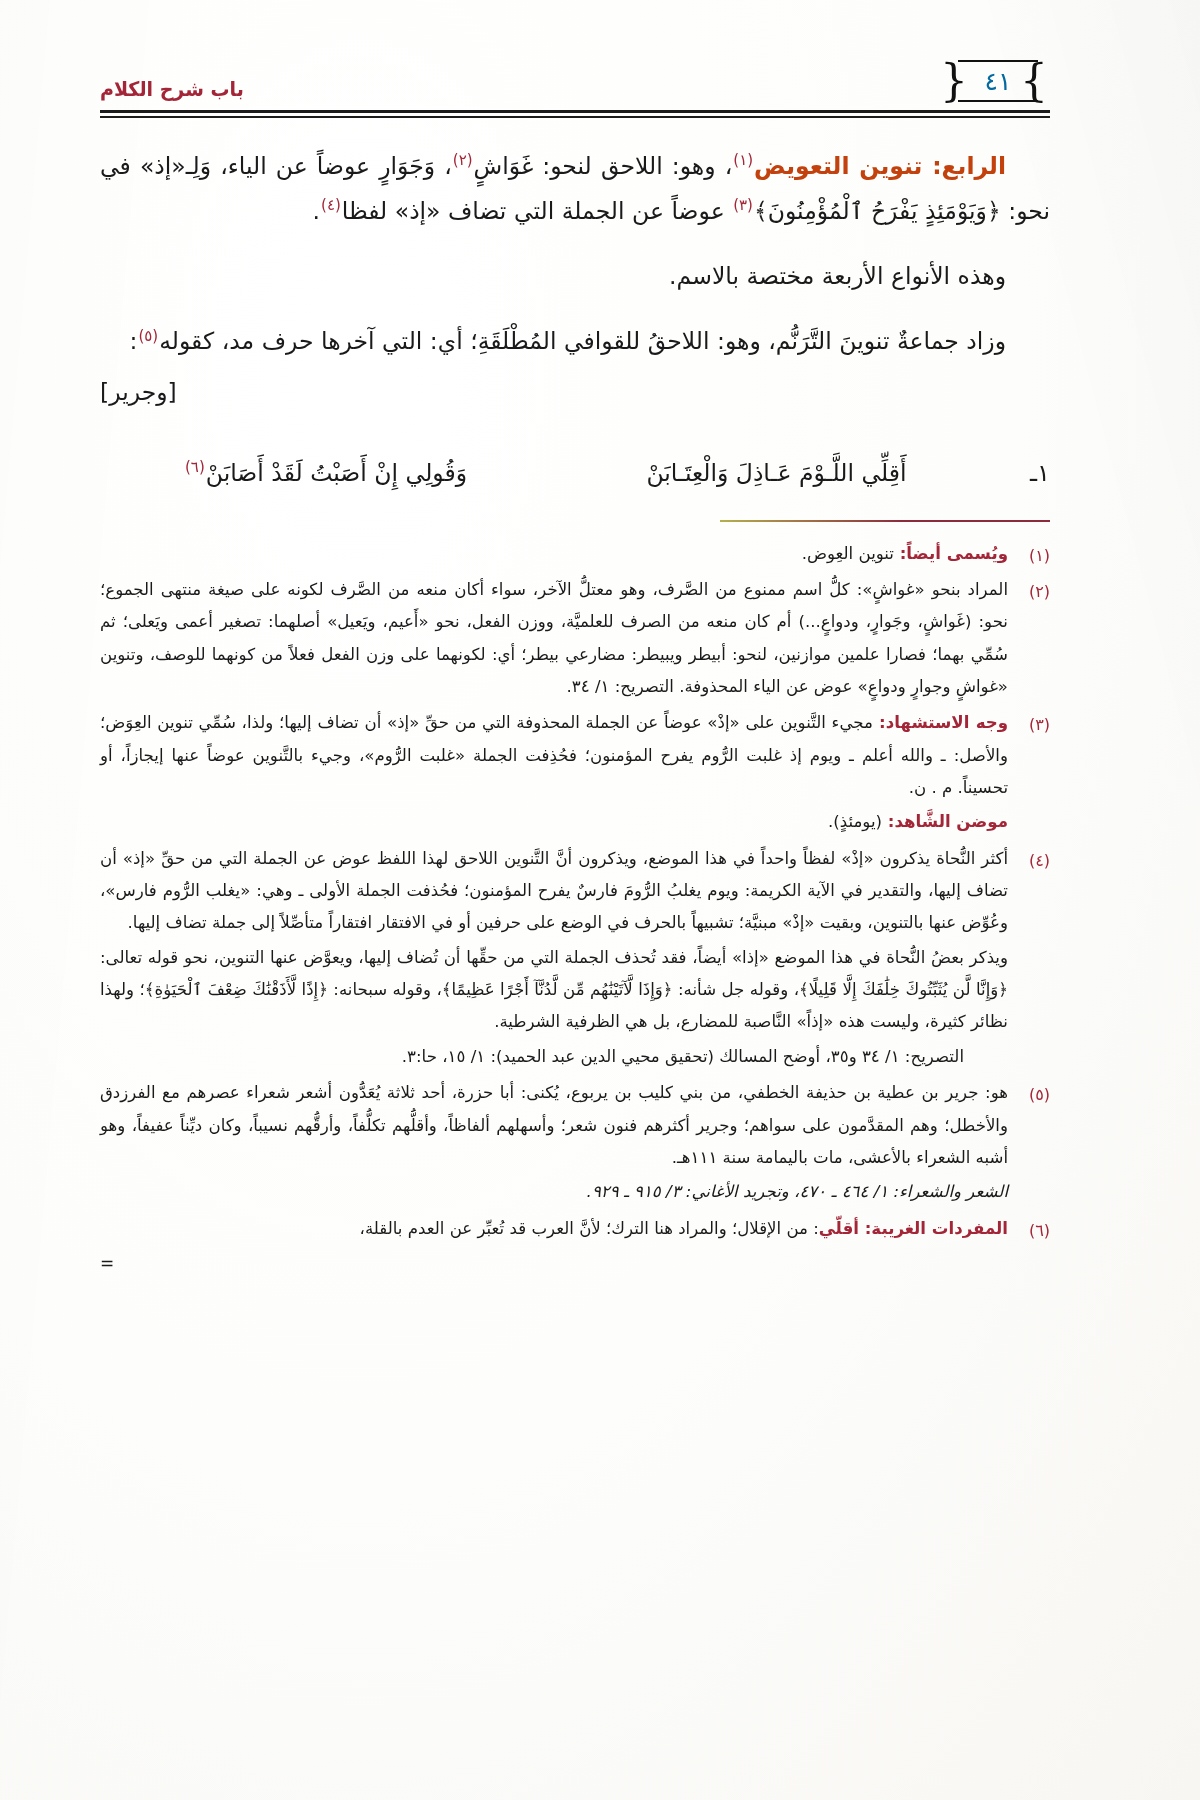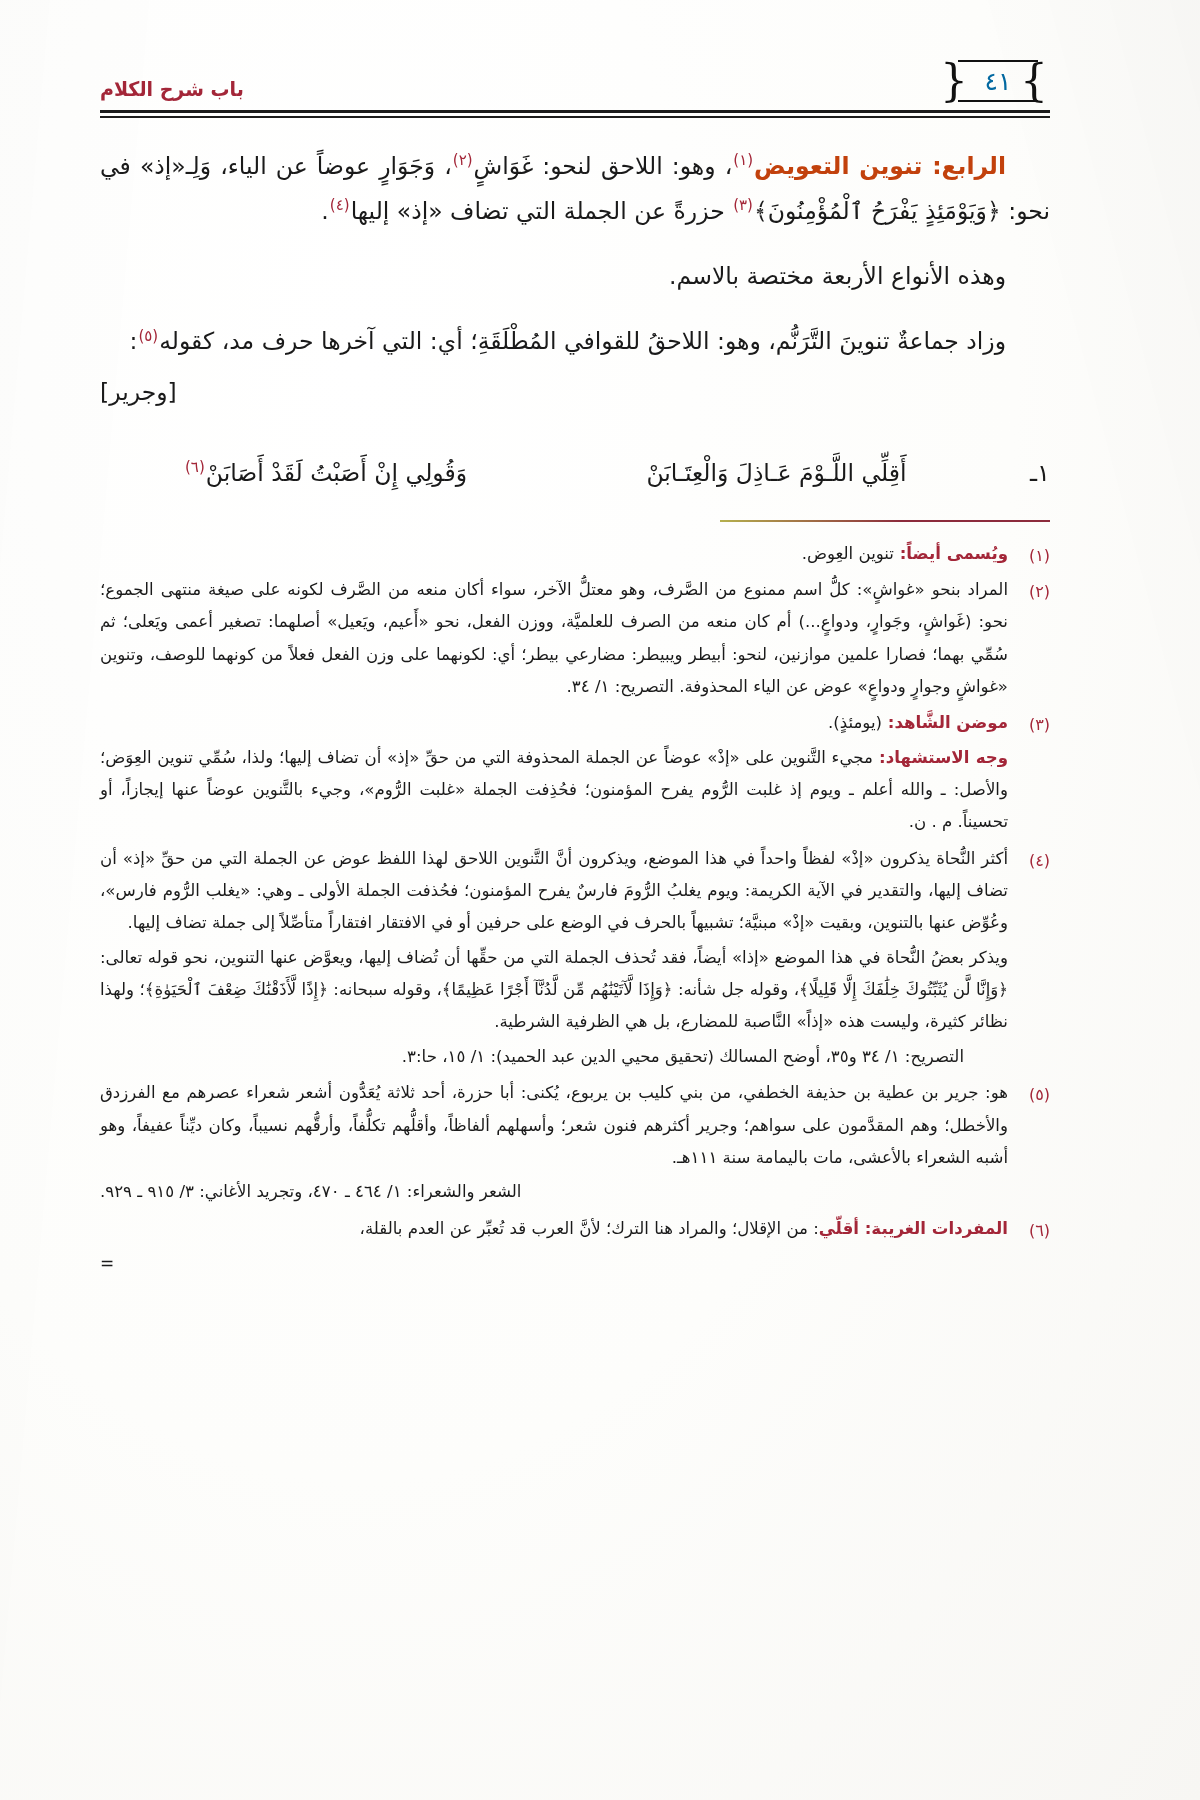--- a/index.html
+++ b/index.html
@@ -208,7 +208,7 @@
   <div class="body">
 
     <p class="indent">
-      <span class="kw">الرابع: تنوين التعويض</span><sup class="fn">(١)</sup><span>، وهو: اللاحق لنحو: غَوَاشٍ</span><sup class="fn">(٢)</sup><span>، وَجَوَارٍ عوضاً عن الياء، وَلِـ«إذ» في نحو: </span><span class="quran">﴿وَيَوْمَئِذٍ يَفْرَحُ ٱلْمُؤْمِنُونَ﴾</span><sup class="fn">(٣)</sup><span> حزرةً عن الجملة التي تضاف «إذ» إليها</span><sup class="fn">(٤)</sup><span>.</span>
+      <span class="kw">الرابع: تنوين التعويض</span><sup class="fn">(١)</sup><span>، وهو: اللاحق لنحو: غَوَاشٍ</span><sup class="fn">(٢)</sup><span>، وَجَوَارٍ عوضاً عن الياء، وَلِـ«إذ» في نحو: </span><span class="quran">﴿وَيَوْمَئِذٍ يَفْرَحُ ٱلْمُؤْمِنُونَ﴾</span><sup class="fn">(٣)</sup><span> عوضاً عن الجملة التي تضاف «إذ» لفظا</span><sup class="fn">(٤)</sup><span>.</span>
     </p>
 
     <p class="indent">وهذه الأنواع الأربعة مختصة بالاسم.</p>

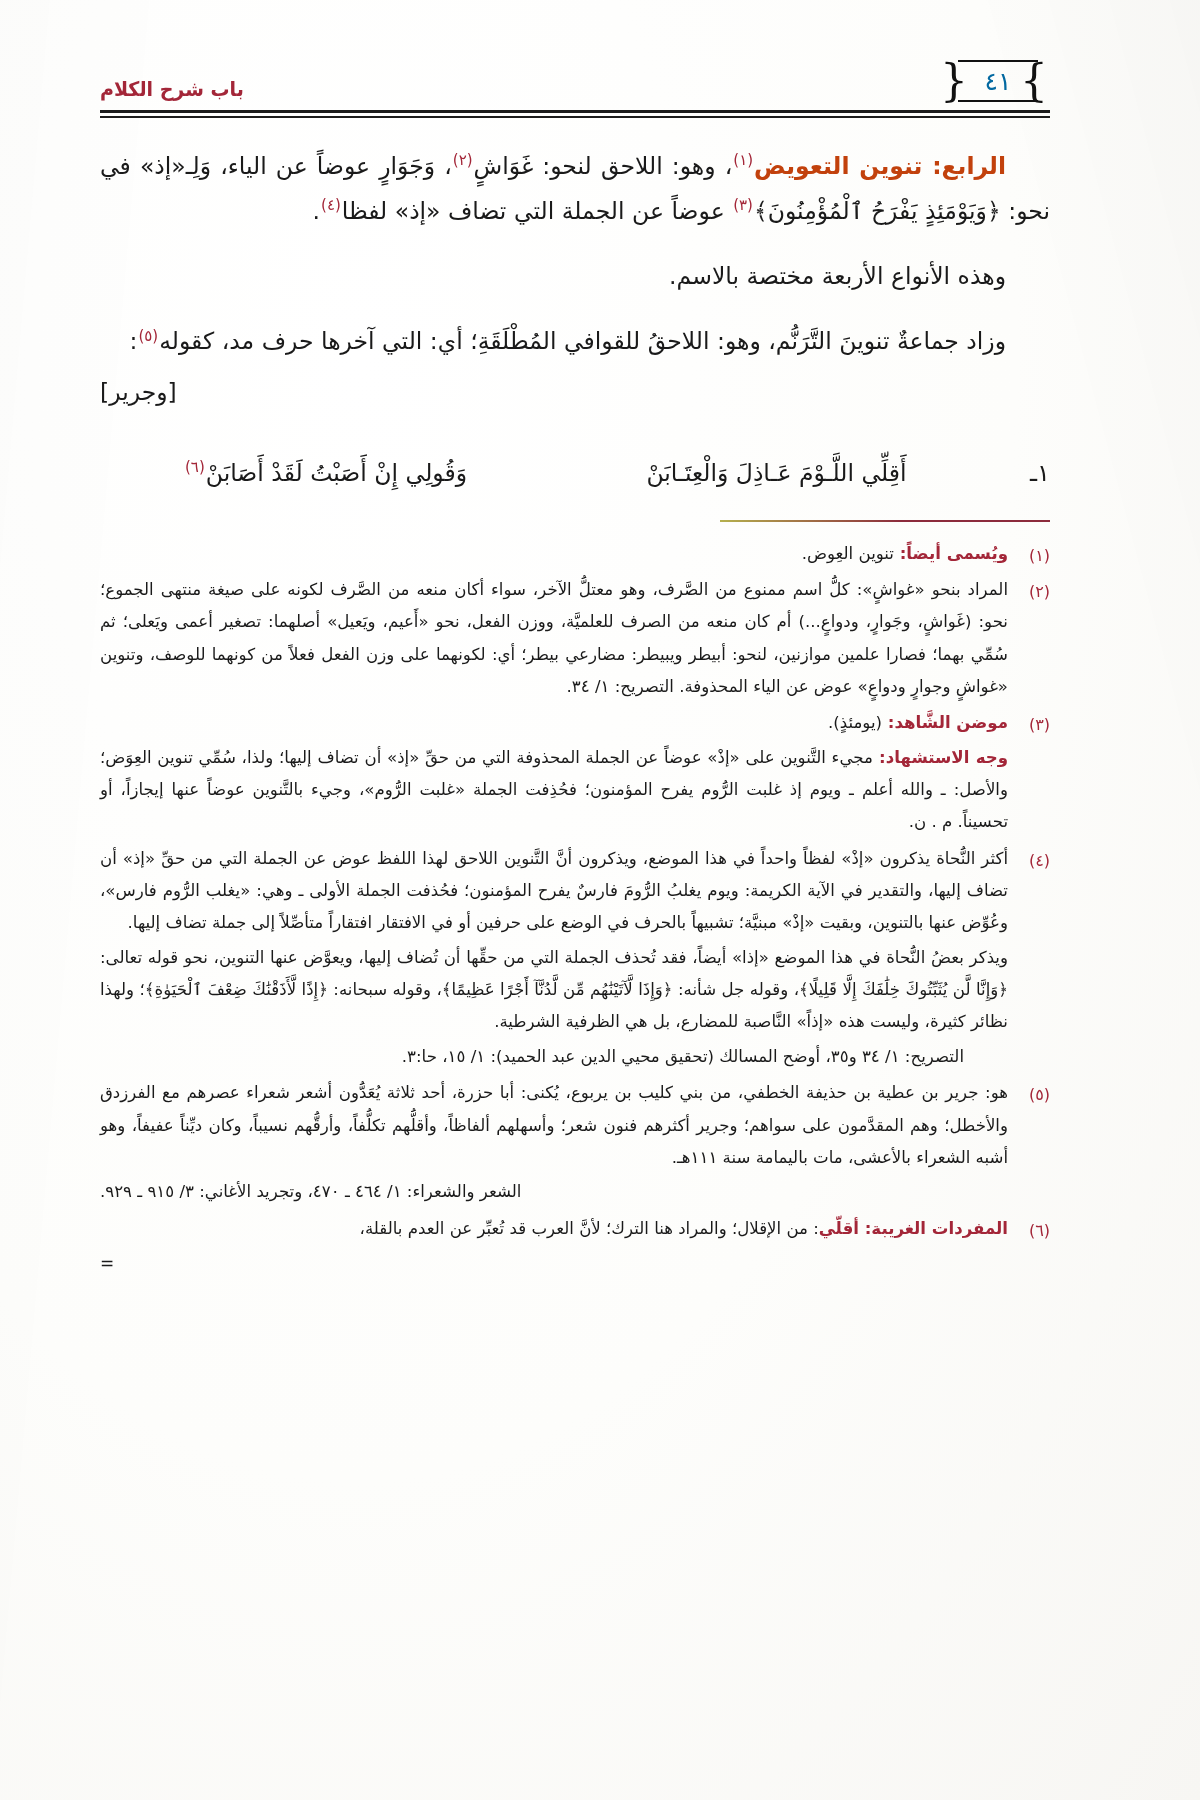--- a/index.html
+++ b/index.html
@@ -247,8 +247,8 @@
     <div class="fnote">
       <div class="fnote-marker">(٣)</div>
       <div class="fnote-body">
+        <p><span class="lbl">وجه الاستشهاد: </span><span>مجيء التَّنوين على «إذْ» عوضاً عن الجملة المحذوفة التي من حقِّ «إذ» أن تضاف إليها؛ ولذا، سُمِّي تنوين العِوَض؛ والأصل: ـ والله أعلم ـ ويوم إذ غلبت الرُّوم يفرح المؤمنون؛ فحُذِفت الجملة «غلبت الرُّوم»، وجيء بالتَّنوين عوضاً عنها إيجازاً، أو تحسيناً. م . ن.</span></p>
         <p><span class="lbl">موضن الشَّاهد: </span><span>(يومئذٍ).</span></p>
-        <p><span class="lbl">وجه الاستشهاد: </span><span>مجيء التَّنوين على «إذْ» عوضاً عن الجملة المحذوفة التي من حقِّ «إذ» أن تضاف إليها؛ ولذا، سُمِّي تنوين العِوَض؛ والأصل: ـ والله أعلم ـ ويوم إذ غلبت الرُّوم يفرح المؤمنون؛ فحُذِفت الجملة «غلبت الرُّوم»، وجيء بالتَّنوين عوضاً عنها إيجازاً، أو تحسيناً. م . ن.</span></p>
       </div>
     </div>
 

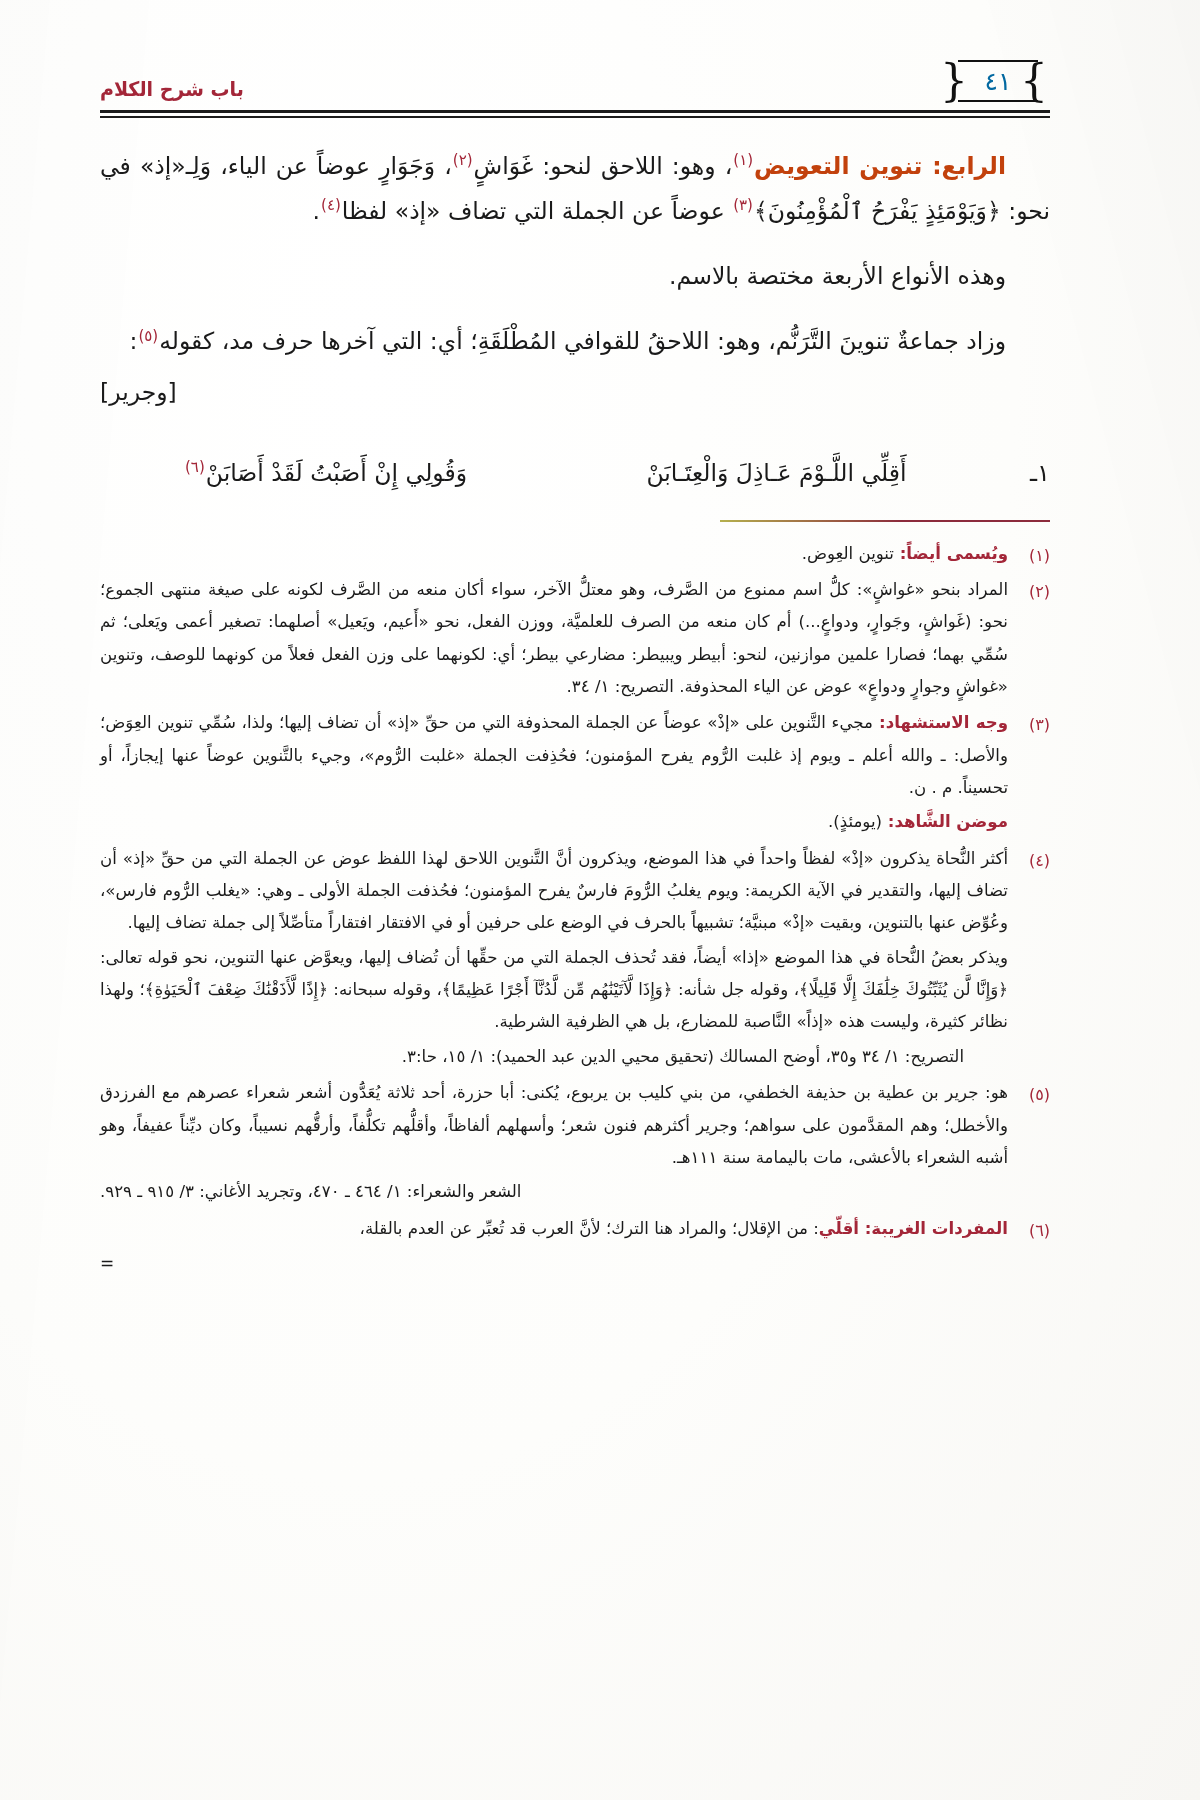--- a/index.html
+++ b/index.html
@@ -265,7 +265,7 @@
       <div class="fnote-marker">(٥)</div>
       <div class="fnote-body">
         <p>هو: جرير بن عطية بن حذيفة الخطفي، من بني كليب بن يربوع، يُكنى: أبا حزرة، أحد ثلاثة يُعَدُّون أشعر شعراء عصرهم مع الفرزدق والأخطل؛ وهم المقدَّمون على سواهم؛ وجرير أكثرهم فنون شعر؛ وأسهلهم ألفاظاً، وأقلُّهم تكلُّفاً، وأرقُّهم نسيباً، وكان ديِّناً عفيفاً، وهو أشبه الشعراء بالأعشى، مات باليمامة سنة ١١١هـ.</p>
-        <p style="text-align:left;">الشعر والشعراء: ١/ ٤٦٤ ـ ٤٧٠، وتجريد الأغاني: ٣/ ٩١٥ ـ ٩٢٩.</p>
+        <p style="text-align:right;font-style:italic;">الشعر والشعراء: ١/ ٤٦٤ ـ ٤٧٠، وتجريد الأغاني: ٣/ ٩١٥ ـ ٩٢٩.</p>
       </div>
     </div>
 

